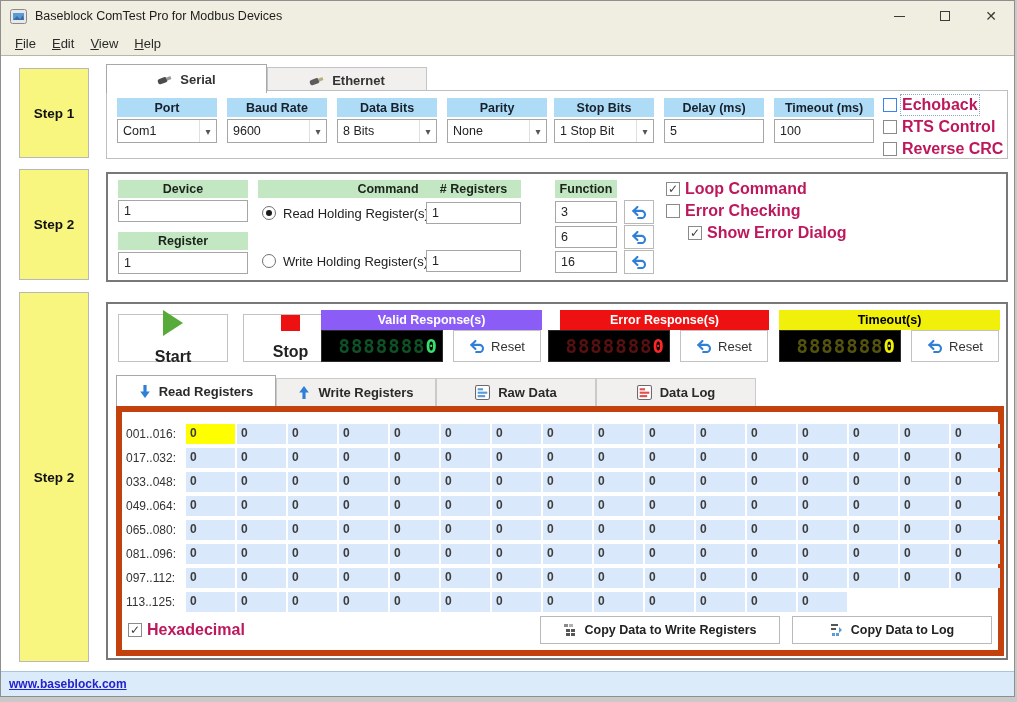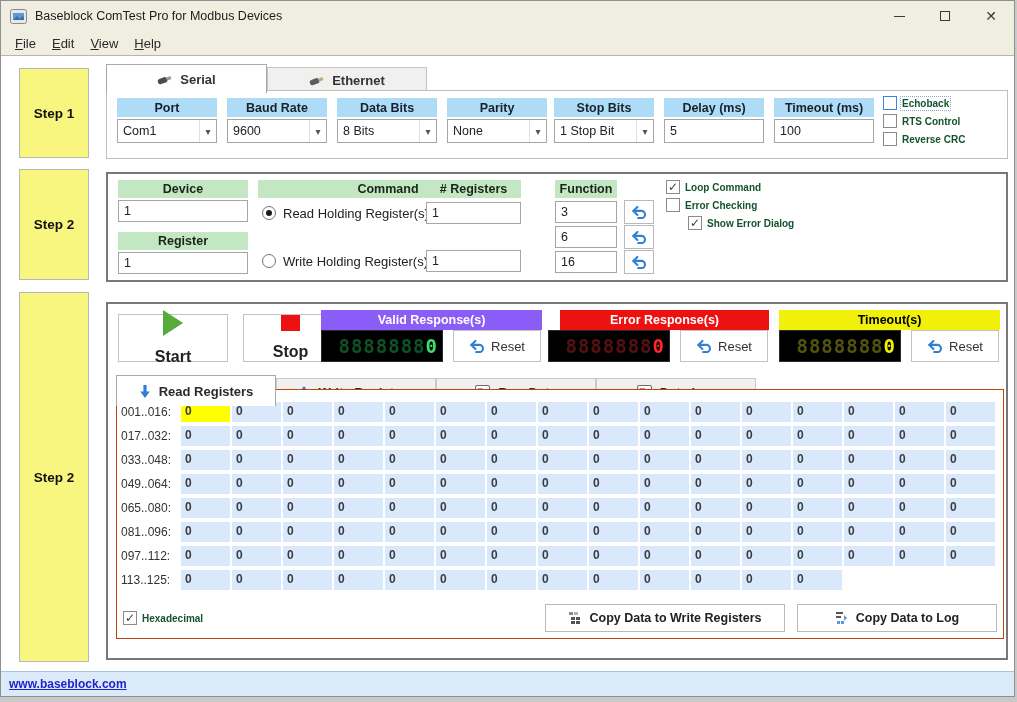--- a/index.html
+++ b/index.html
@@ -79,7 +79,7 @@
     font-size:12px; color:#3c3c3c; line-height:1;
   }
   .cb-box.focus { border-color:#3b82f6; }
-  .cb-label { font-size:10px; font-weight:bold; color:#14532d; white-space:nowrap; }
+  .cb-label { font-size:16px; font-weight:bold; color:#be185d; white-space:nowrap; }
   .cb-label.focusrect { outline:1px dotted #8aa8c8; outline-offset:1px; }
   
   .panel2 {

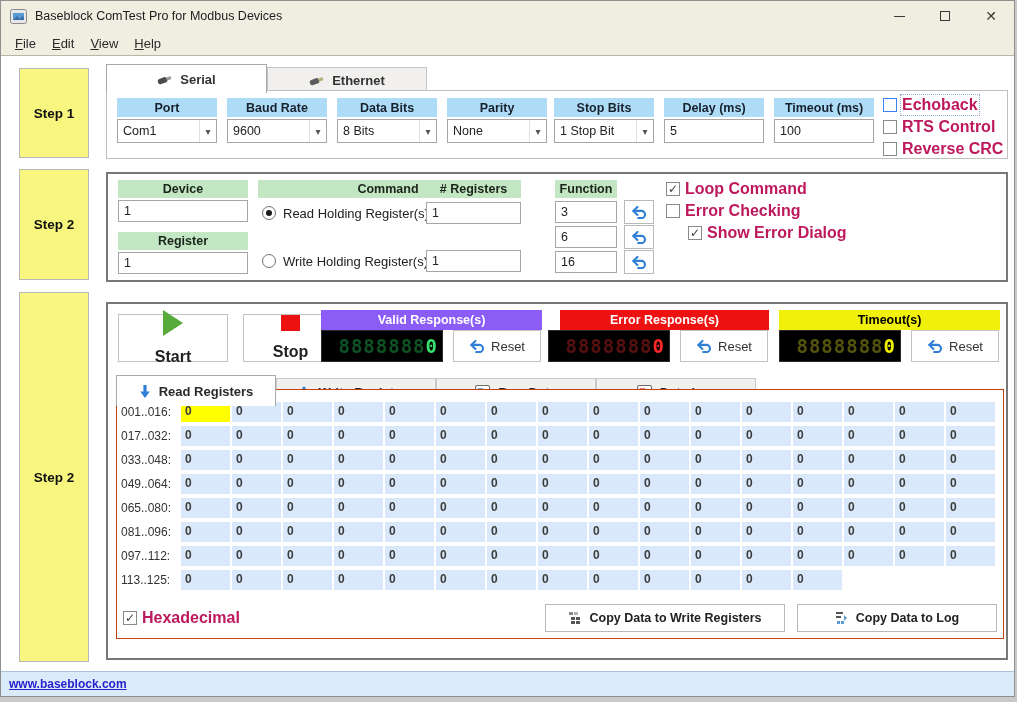--- a/index.html
+++ b/index.html
@@ -141,8 +141,8 @@
   }
   .reg-tab.selected { background:#fff; border-color:#a8a8a8; height:31px; z-index:3; }
   .tabpage {
-    position:absolute; left:8px; top:85px; width:888px; height:250px;
-    border:1px solid #c2410c; background:#fff; z-index:2;
+    position:absolute; left:8px; top:102px; width:888px; height:250px;
+    border:6px solid #c2410c; background:#fff; z-index:2;
   }
   .grid { position:absolute; left:4px; top:10px; }
   .grid-row { display:flex; align-items:center; height:24px; }

